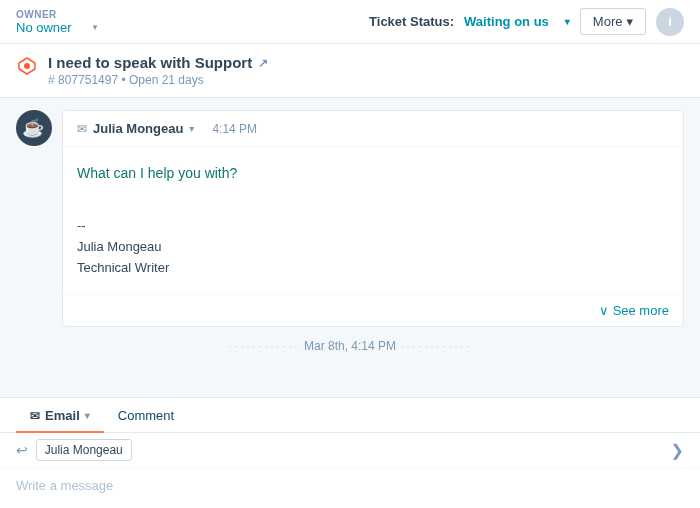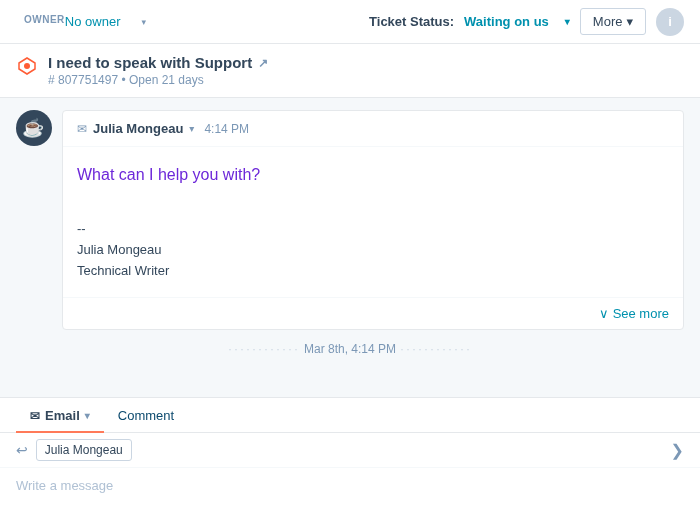--- a/index.html
+++ b/index.html
@@ -25,8 +25,7 @@
     }
     .owner-section {
       display: flex;
-      flex-direction: row;
-      margin-left: 8px;
+      flex-direction: column;
     }
     .owner-label {
       font-size: 10px;

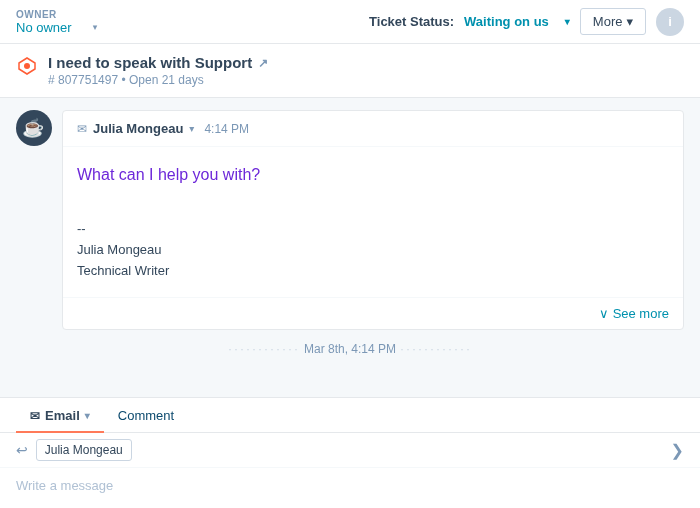--- a/index.html
+++ b/index.html
@@ -191,7 +191,7 @@
     .email-time {
       font-size: 12px;
       color: #7c98b6;
-      margin-left: 4px;
+      margin-left: 12px;
     }
     .email-body {
       padding: 16px 14px;

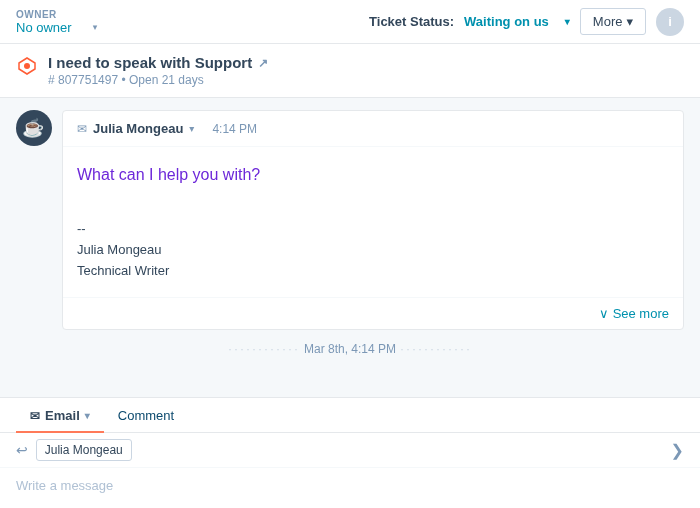--- a/index.html
+++ b/index.html
@@ -197,8 +197,8 @@
       padding: 16px 14px;
     }
     .email-body p {
-      font-size: 16px;
-      color: #6d28d9;
+      font-size: 14px;
+      color: #0f766e;
       line-height: 1.5;
       margin-bottom: 16px;
     }

